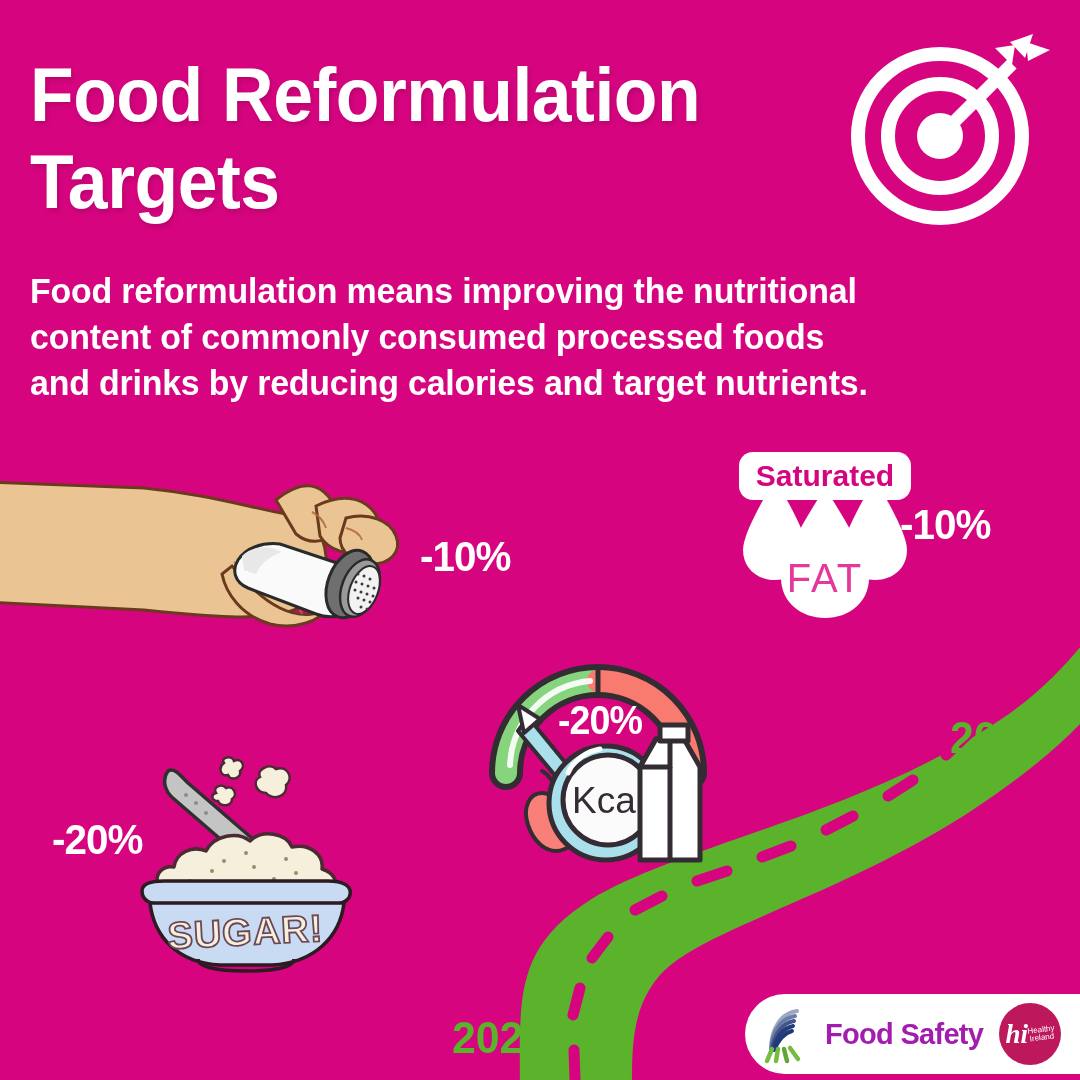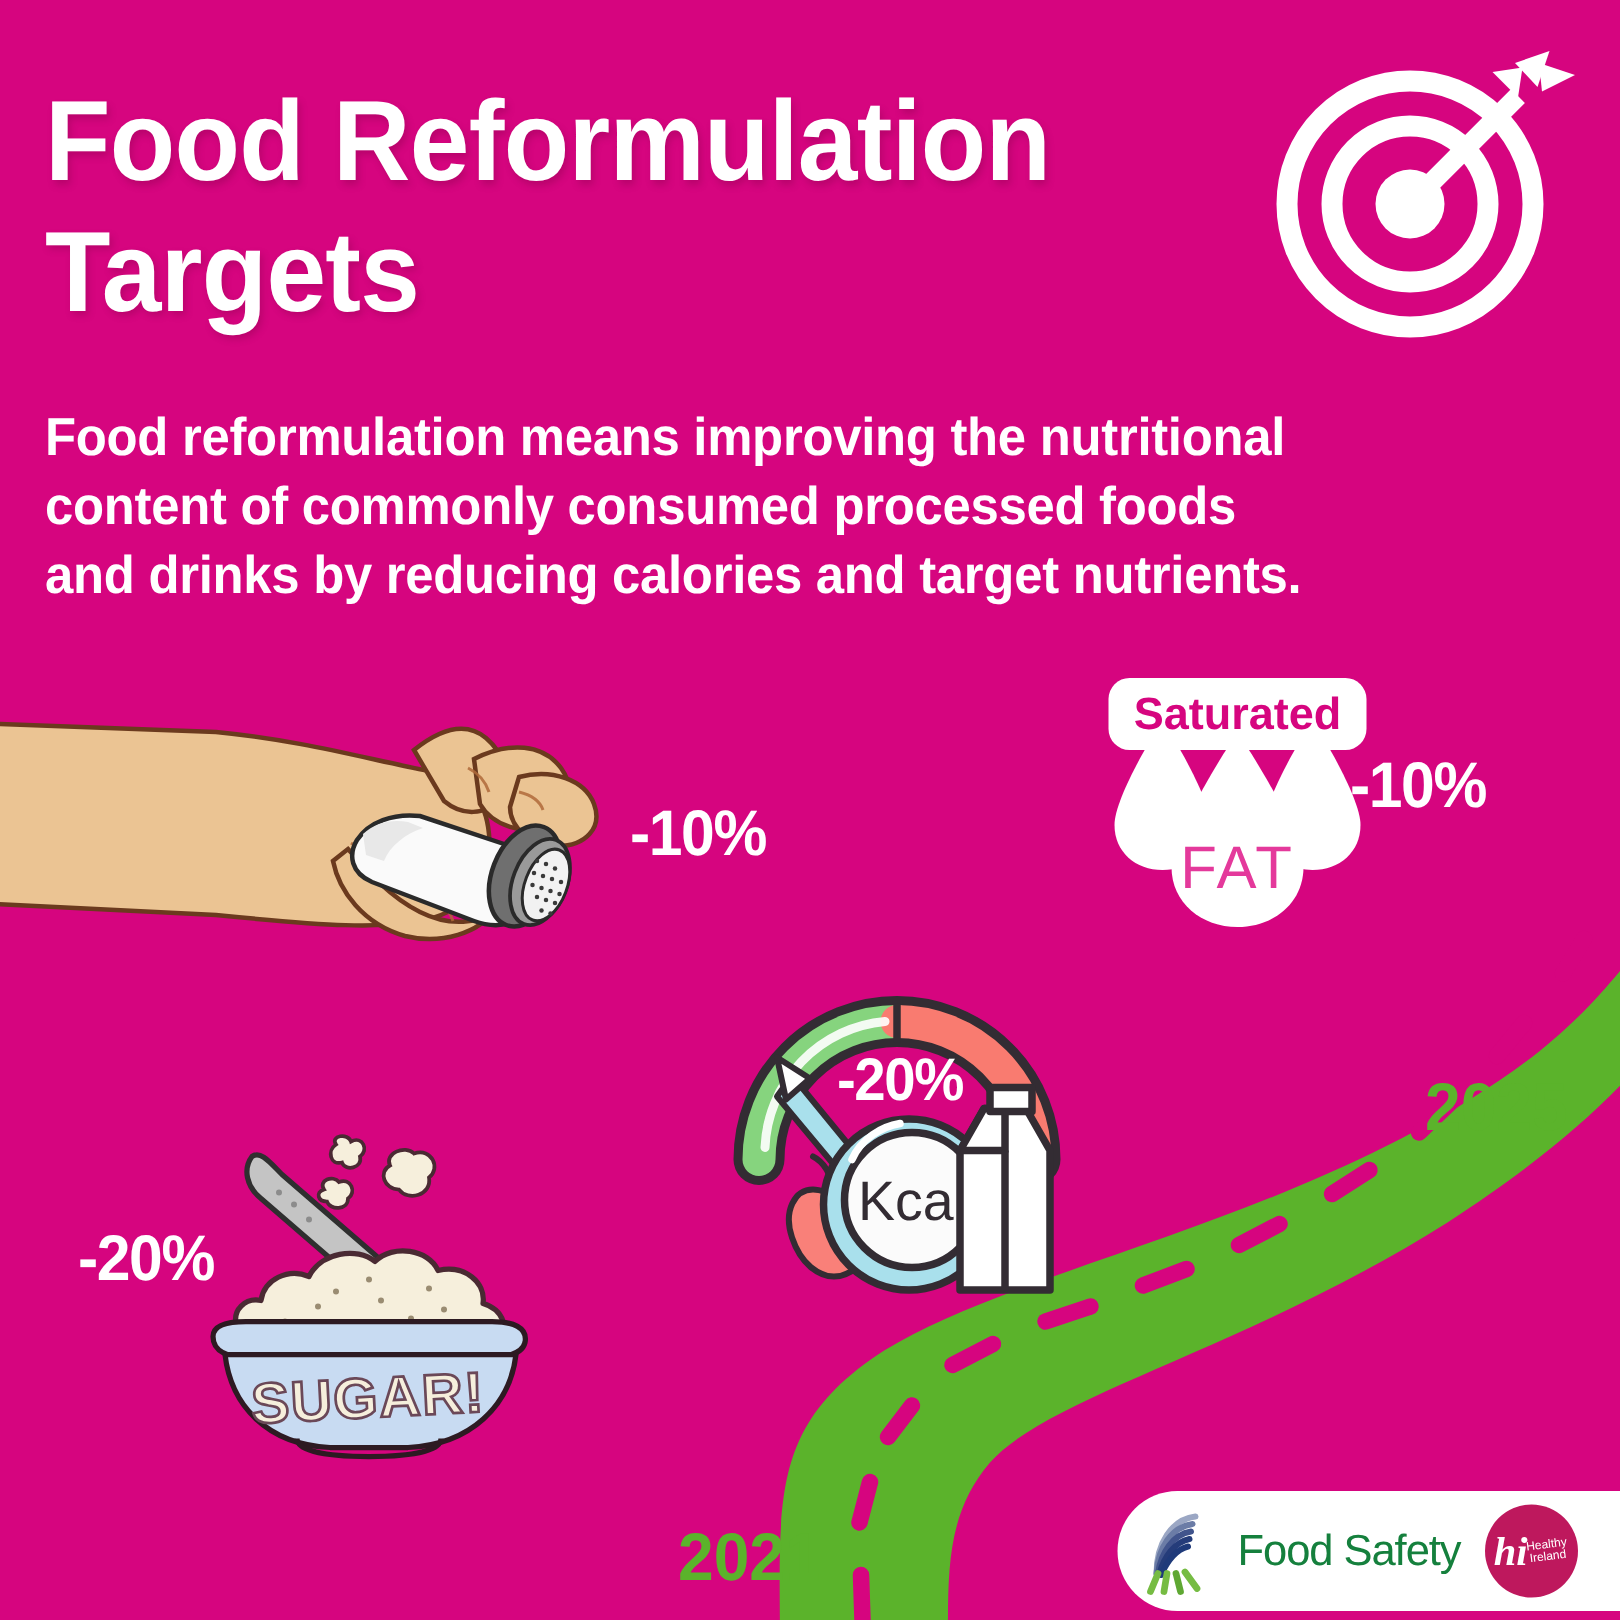--- a/index.html
+++ b/index.html
@@ -69,7 +69,7 @@
   }
   #fsai-text{display:flex;flex-direction:column;line-height:1;}
   #fsai-name{
-    color:#15803d;font-weight:normal;font-size:29px;letter-spacing:-0.7px;
+    color:#a21caf;font-weight:bold;font-size:29px;letter-spacing:-0.7px;
   }
   #fsai-sub{
     color:#1F3A7A;font-size:14.2px;letter-spacing:0.7px;margin-top:3px;

